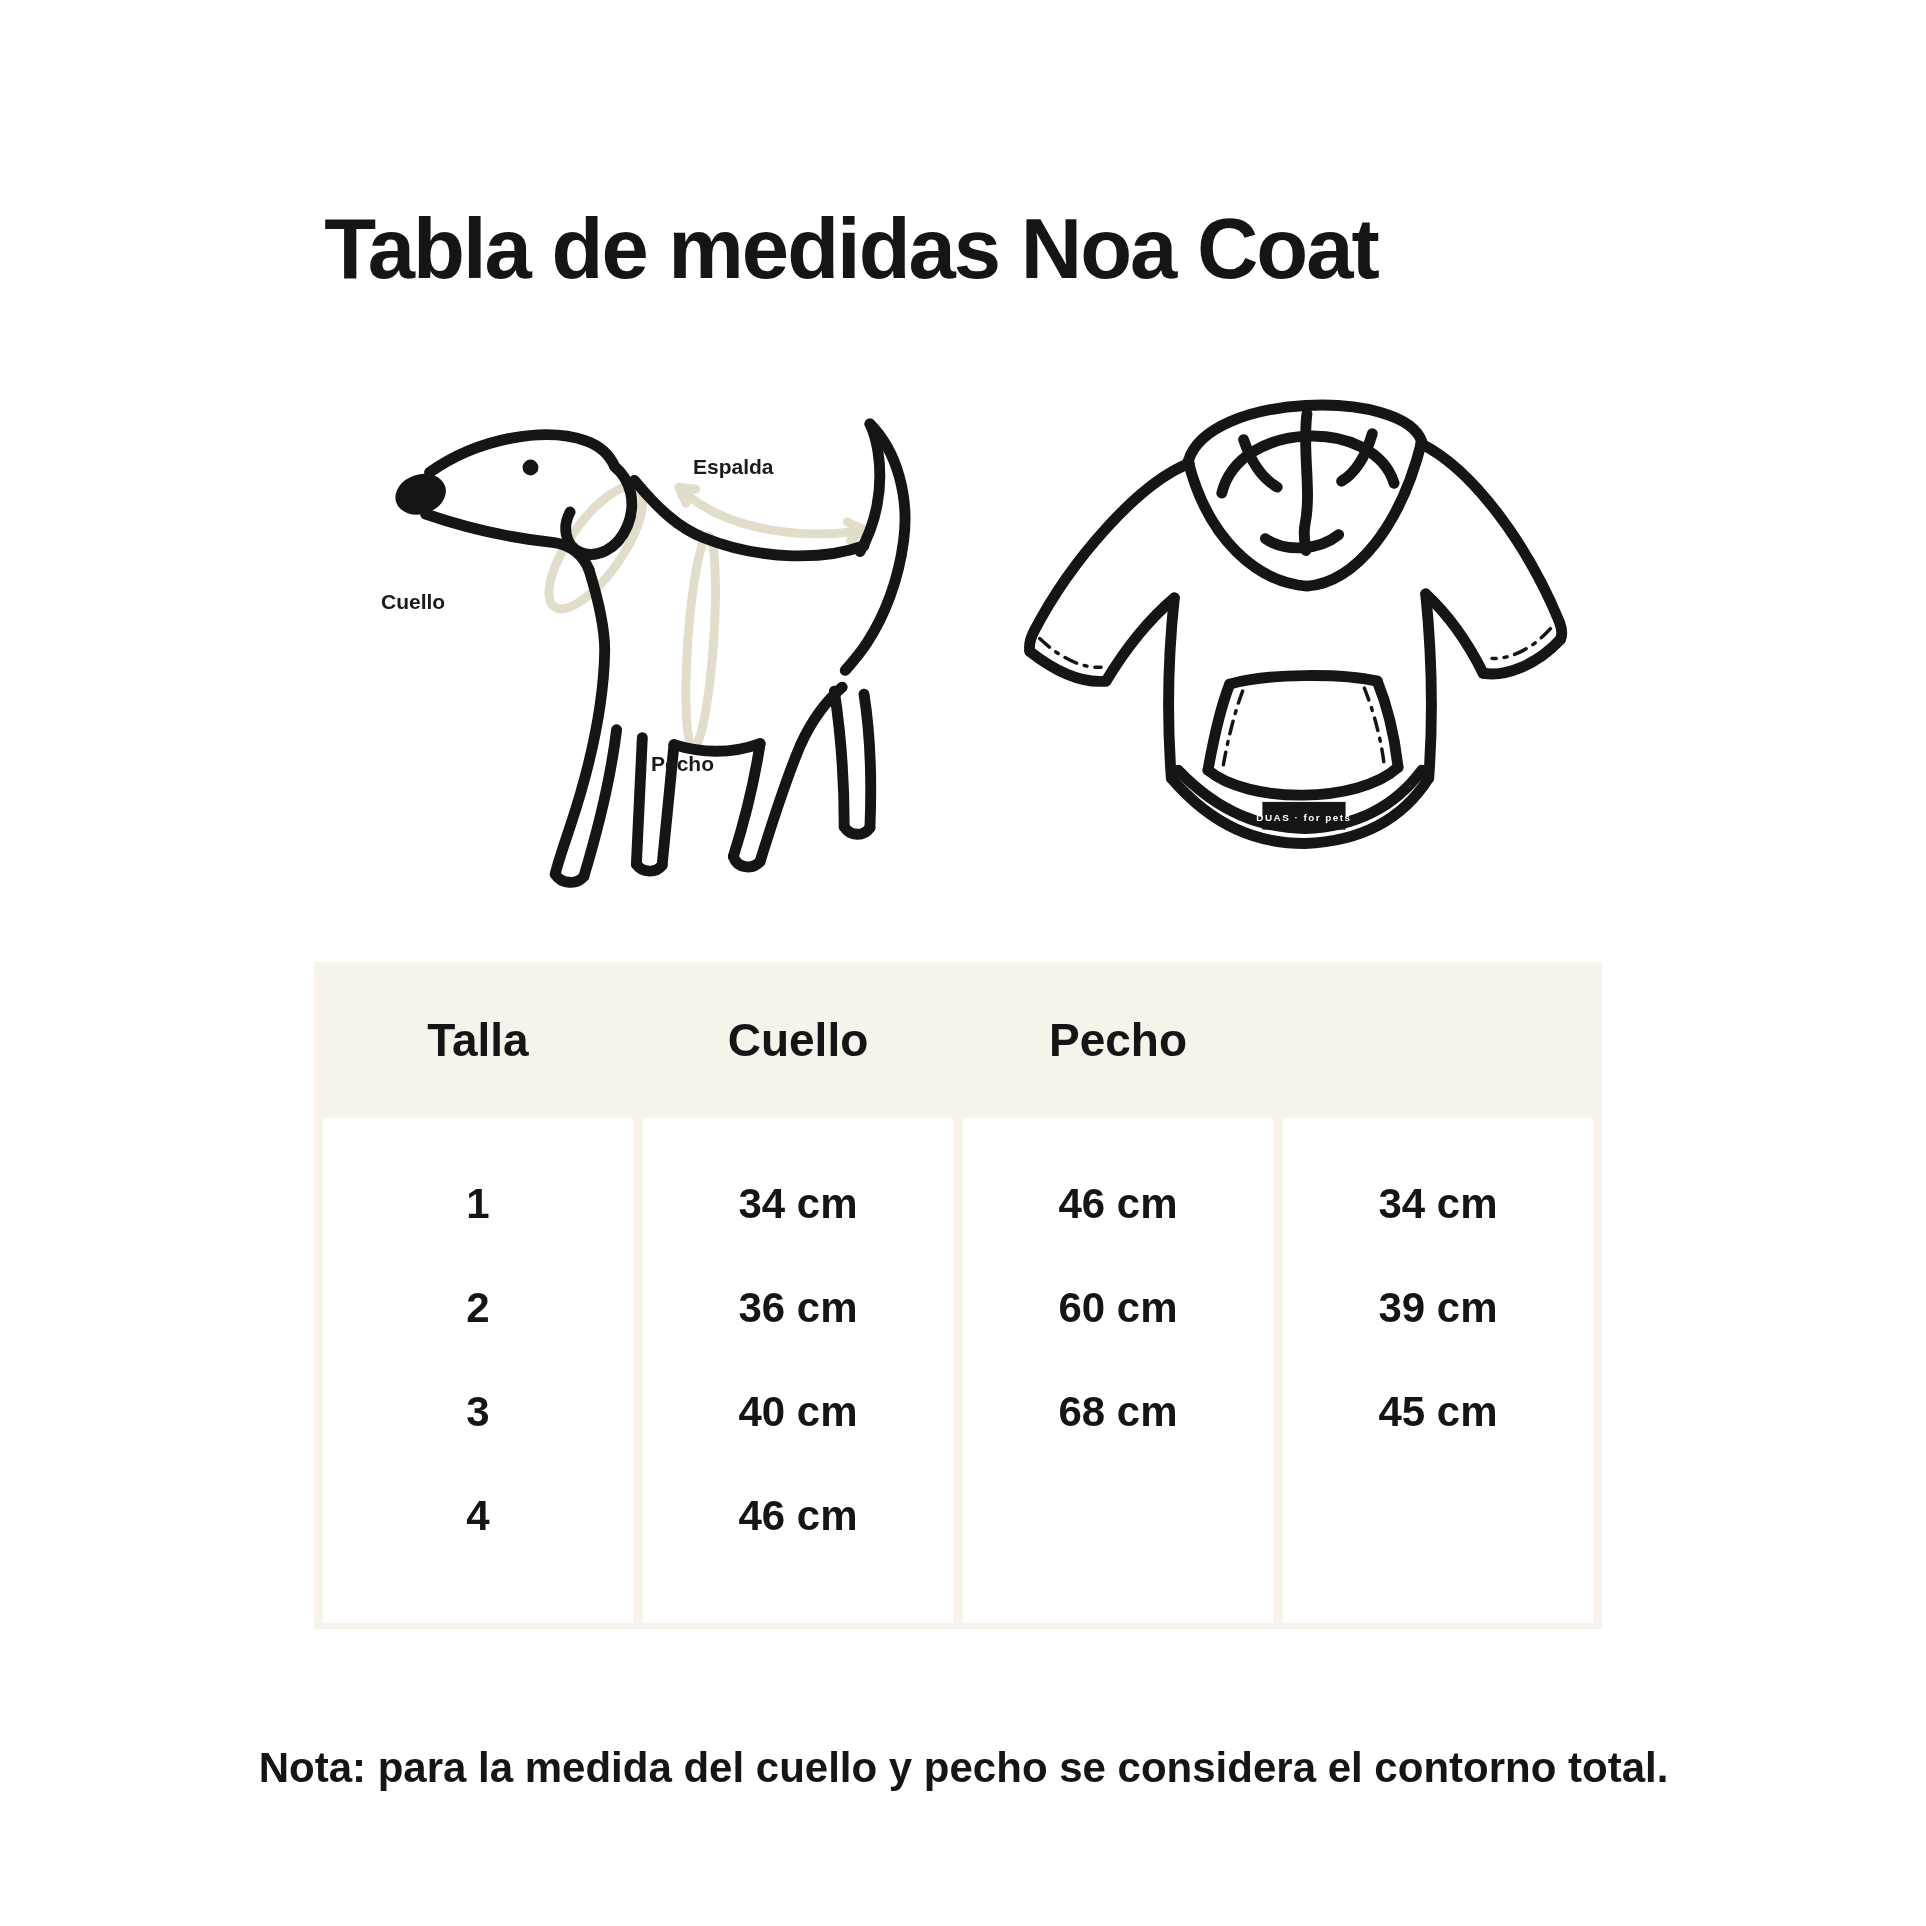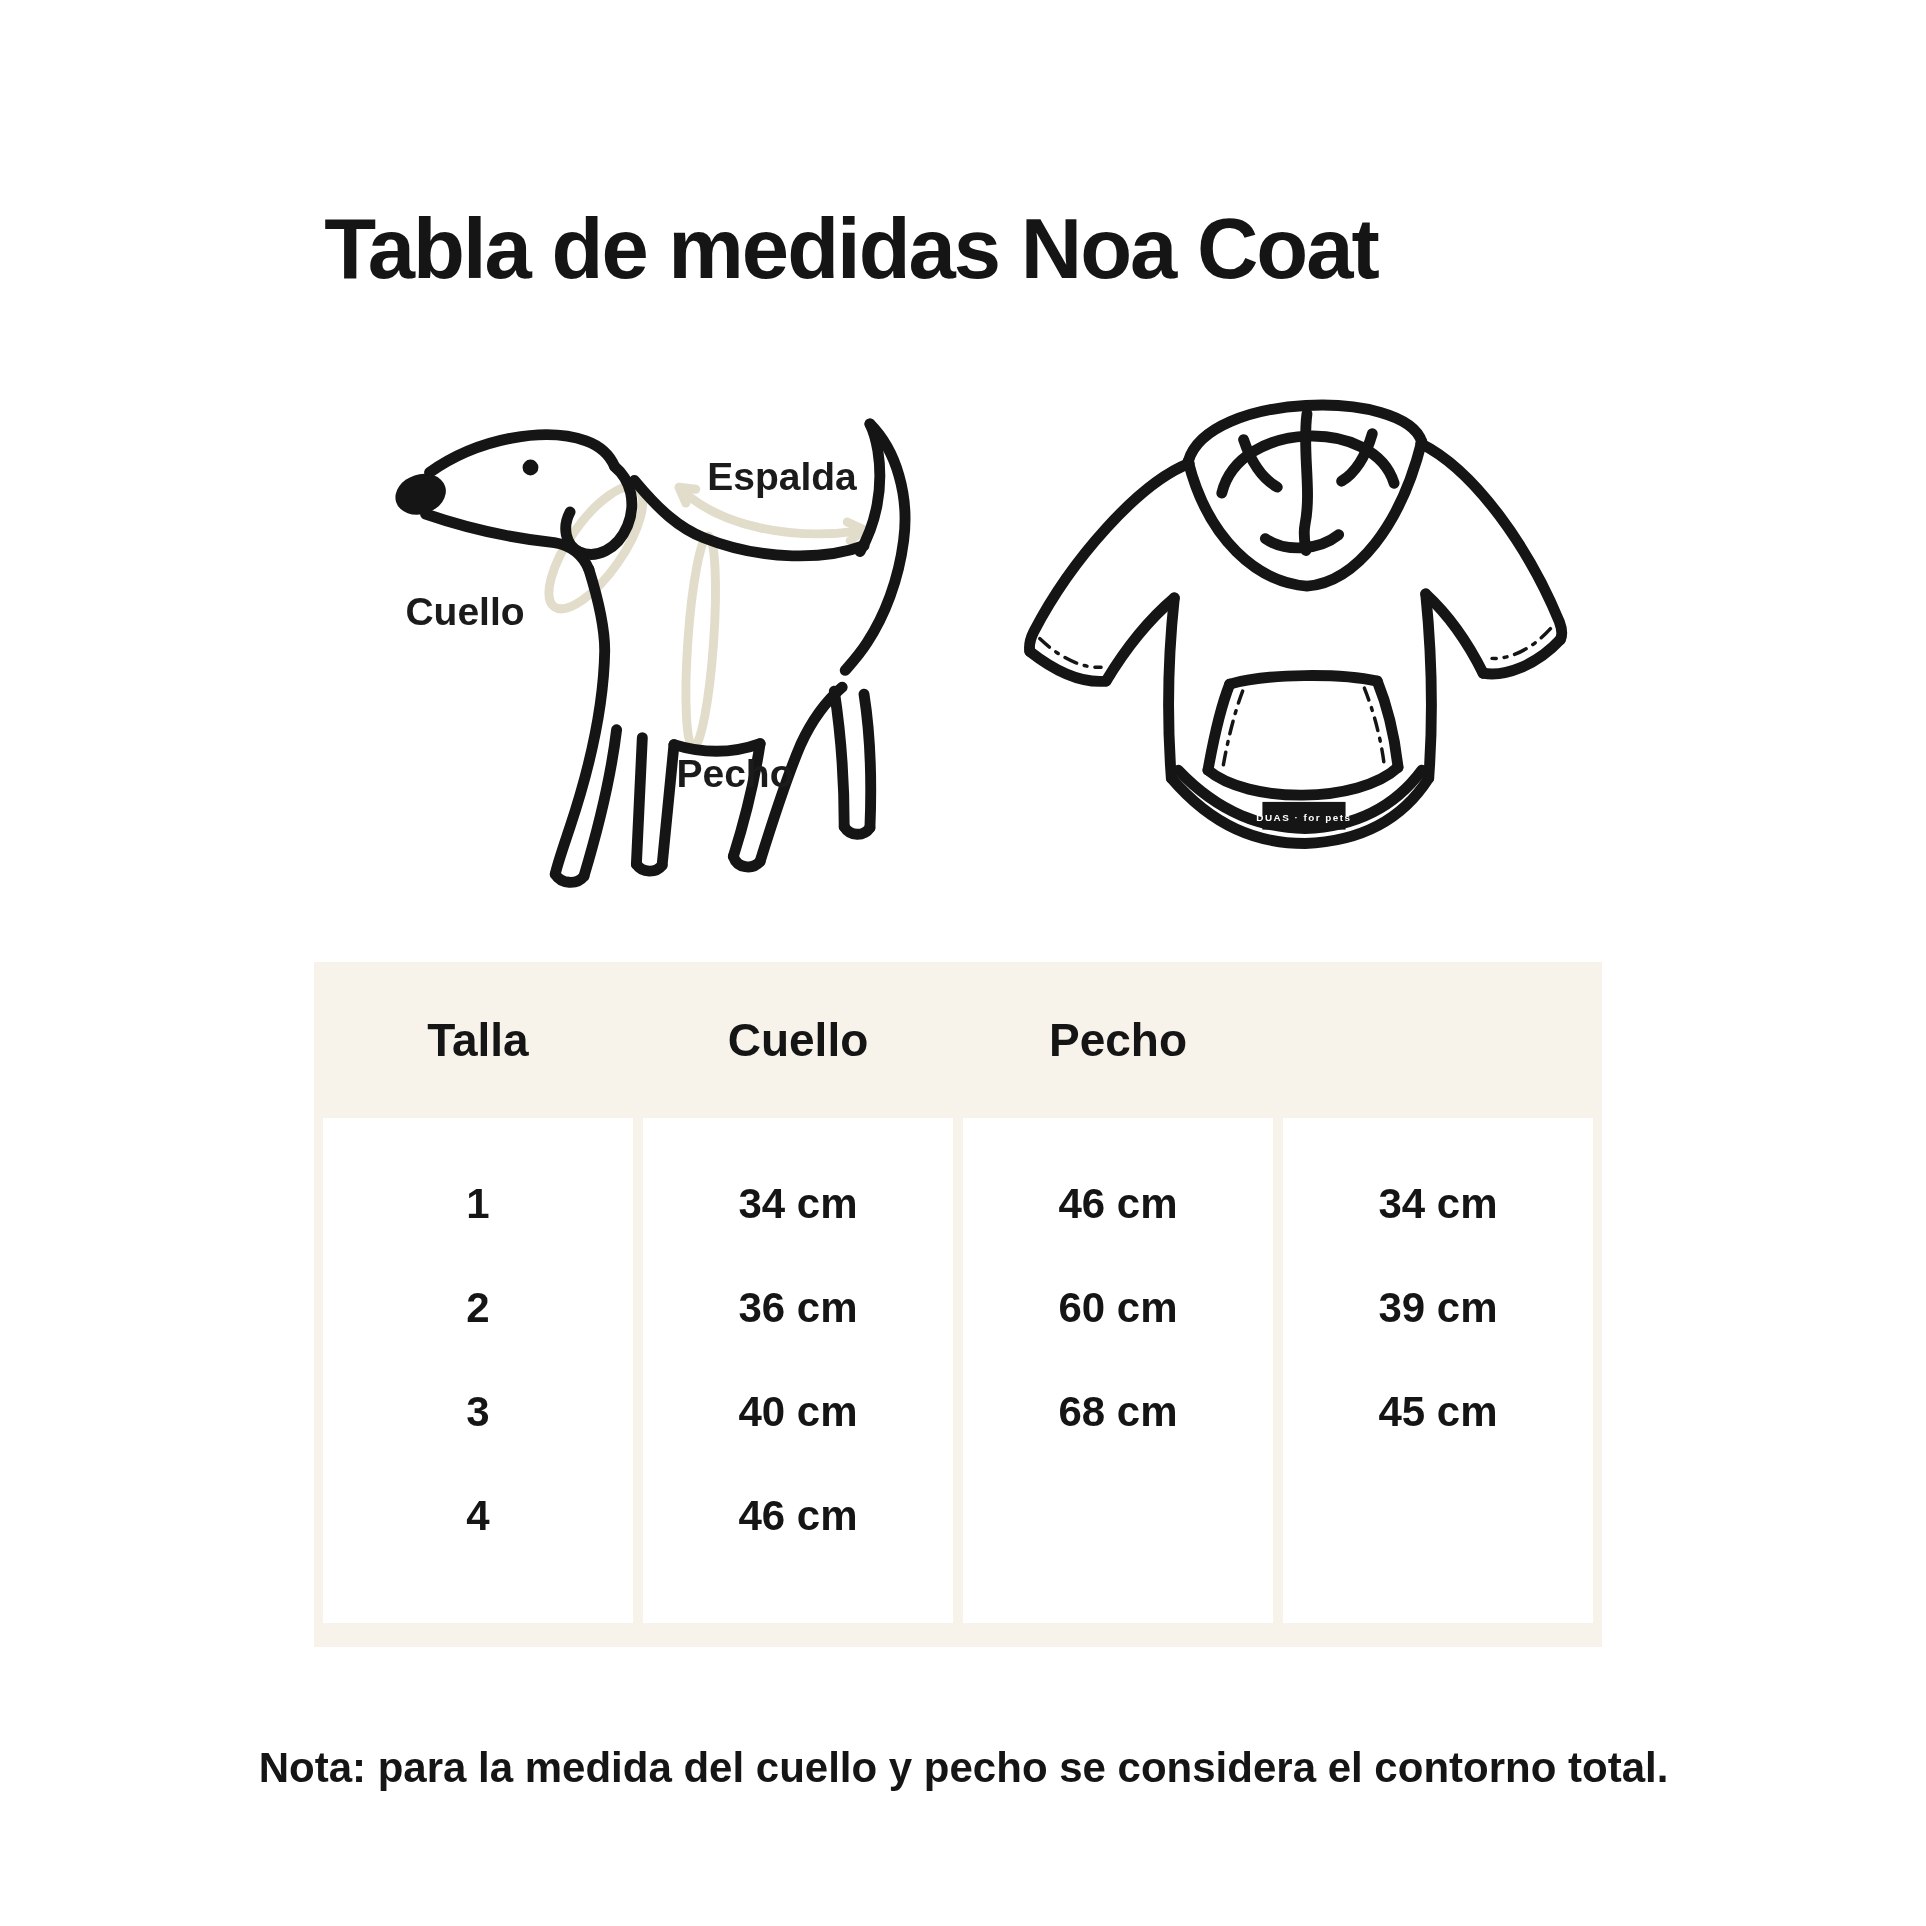--- a/index.html
+++ b/index.html
@@ -16,7 +16,7 @@
   .dog-svg{position:absolute;left:386px;top:411px;}
   .hoodie-svg{position:absolute;left:1010px;top:376px;}
   .diagram-label{
-    position:absolute;font-size:39px;font-weight:700;color:#1b1b1b;text-align:center;
+    position:absolute;font-size:21px;font-weight:700;color:#1b1b1b;
   }
   .lbl-espalda{left:693px;top:455px;width:178px;}
   .lbl-cuello{left:381px;top:590px;width:168px;}

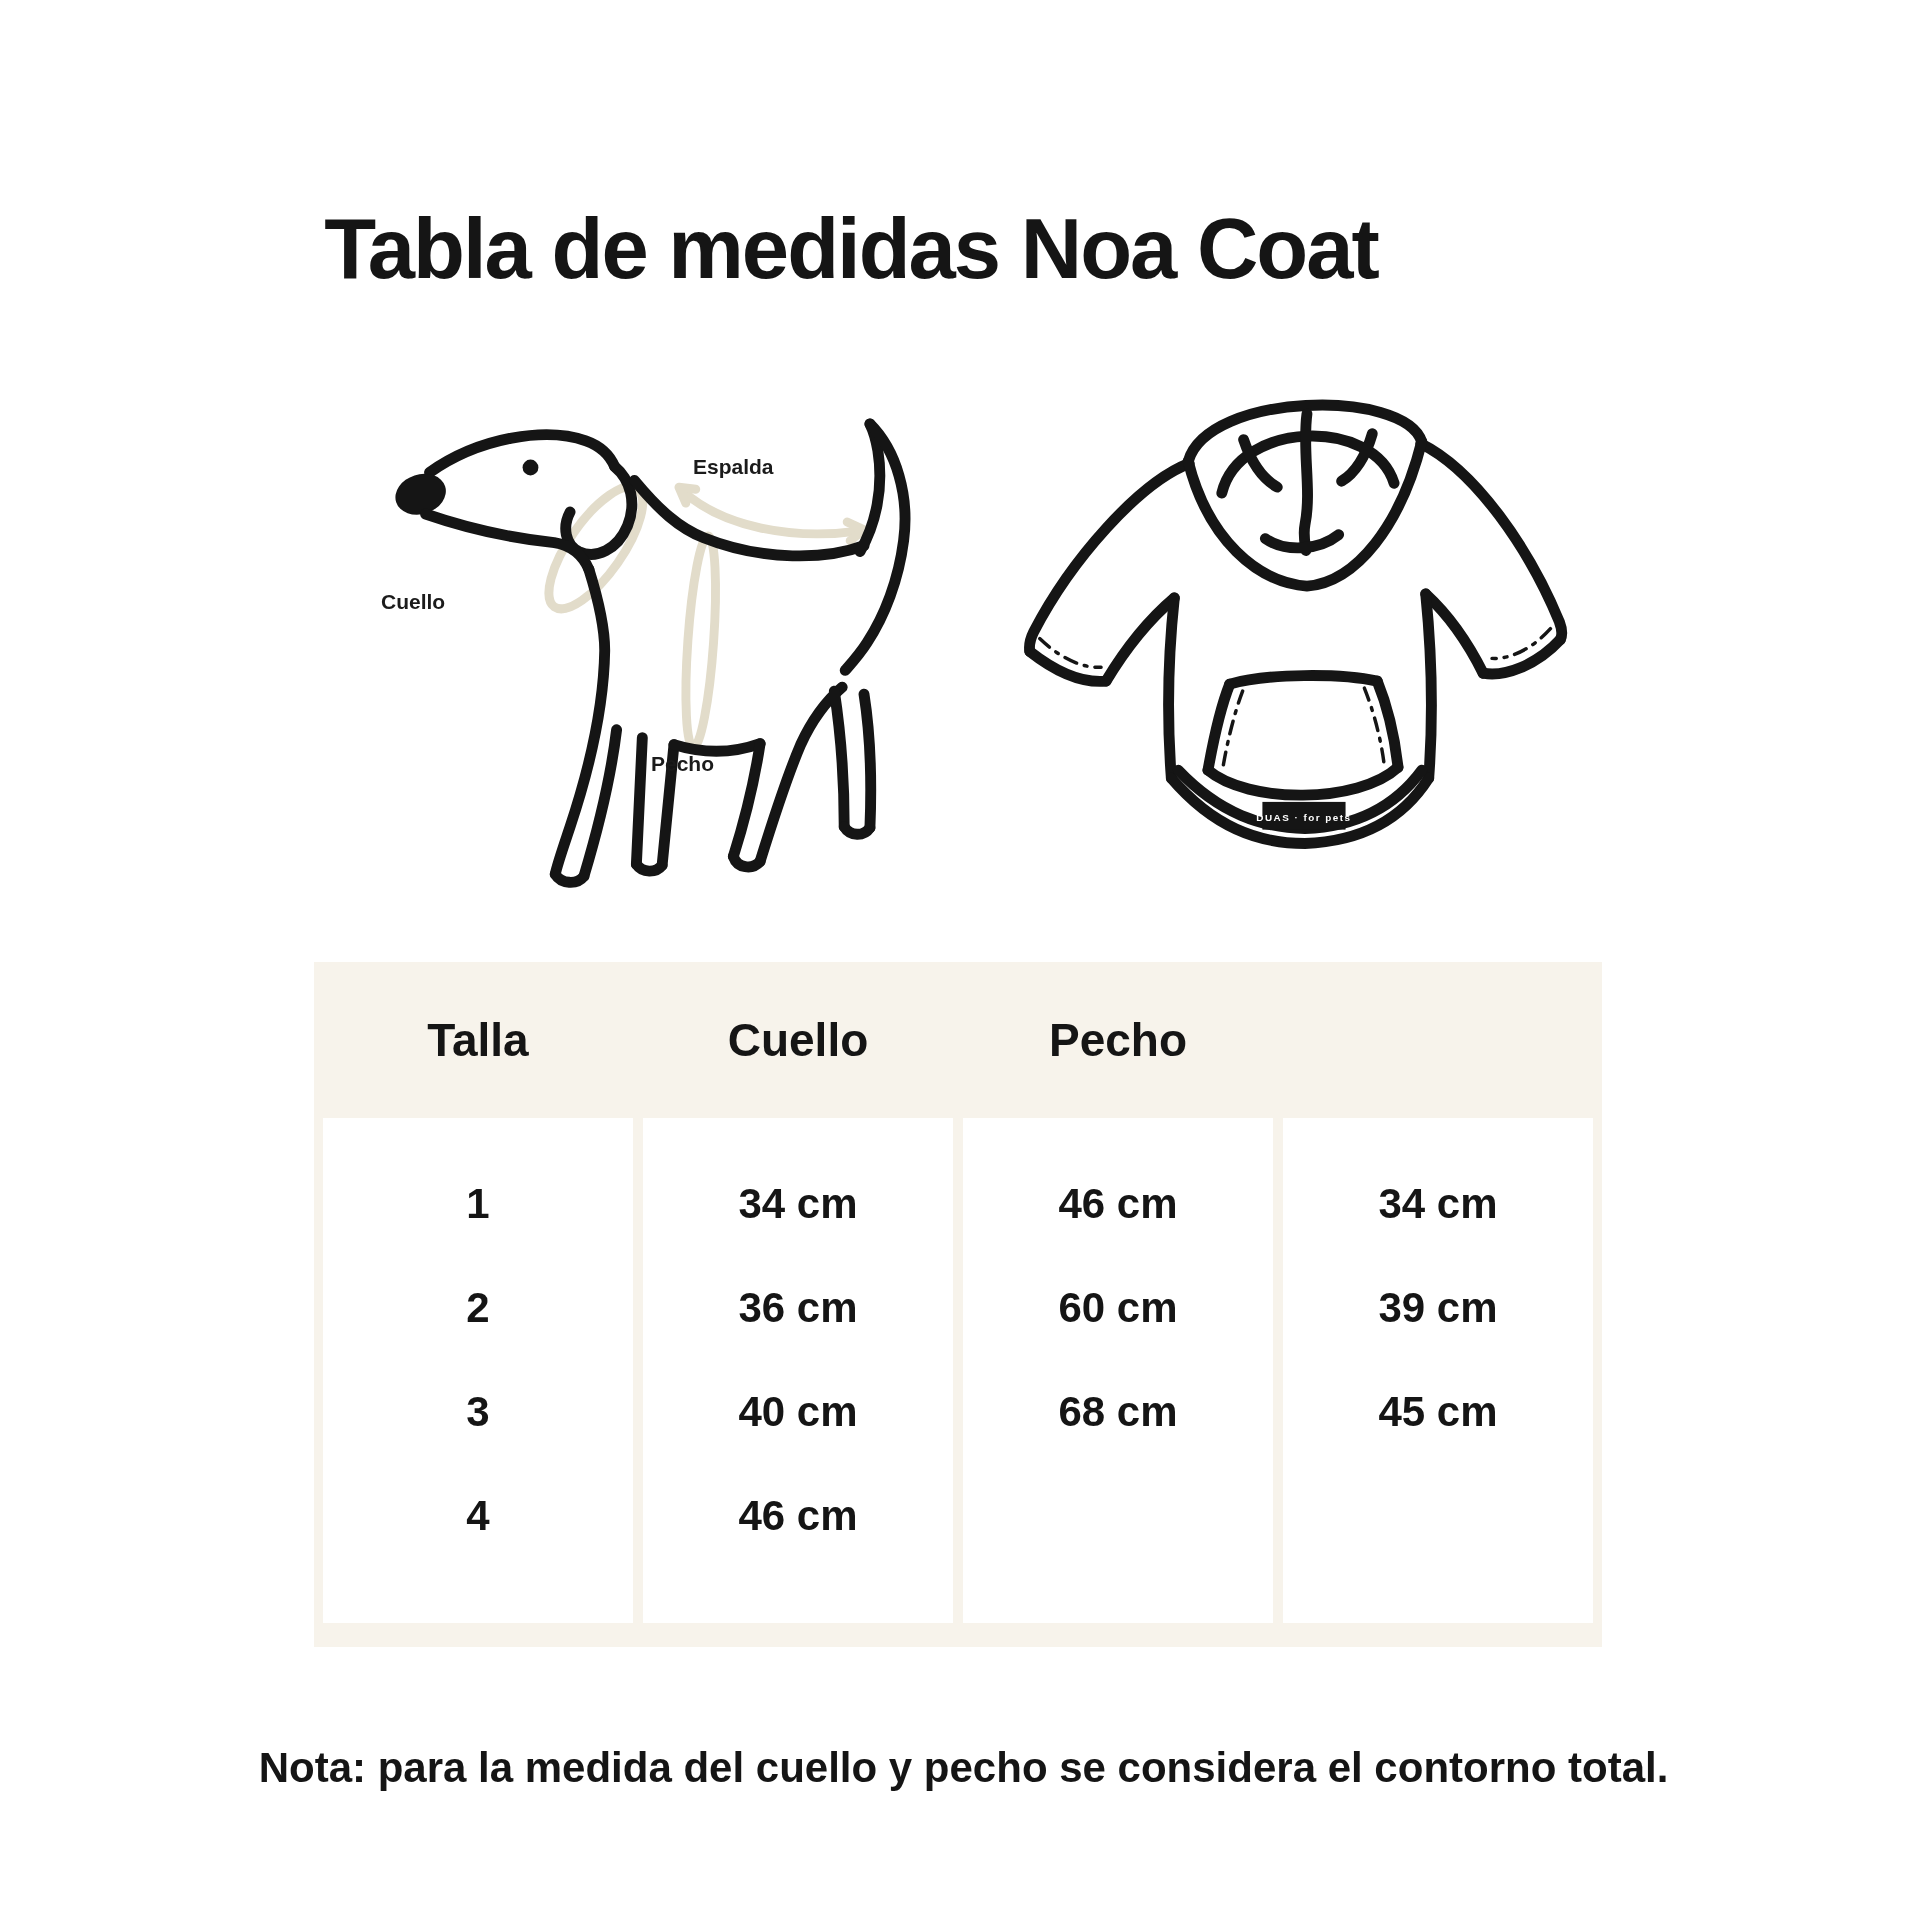--- a/index.html
+++ b/index.html
@@ -24,7 +24,7 @@
   
   .size-table{
     position:absolute;left:314px;top:962px;width:1288px;
-    background:#f7f3eb;padding-bottom:24px;box-sizing:border-box;
+    background:#f7f3eb;padding-bottom:6px;box-sizing:border-box;
   }
   .size-table .head{
     display:grid;grid-template-columns:repeat(4,1fr);column-gap:10px;

